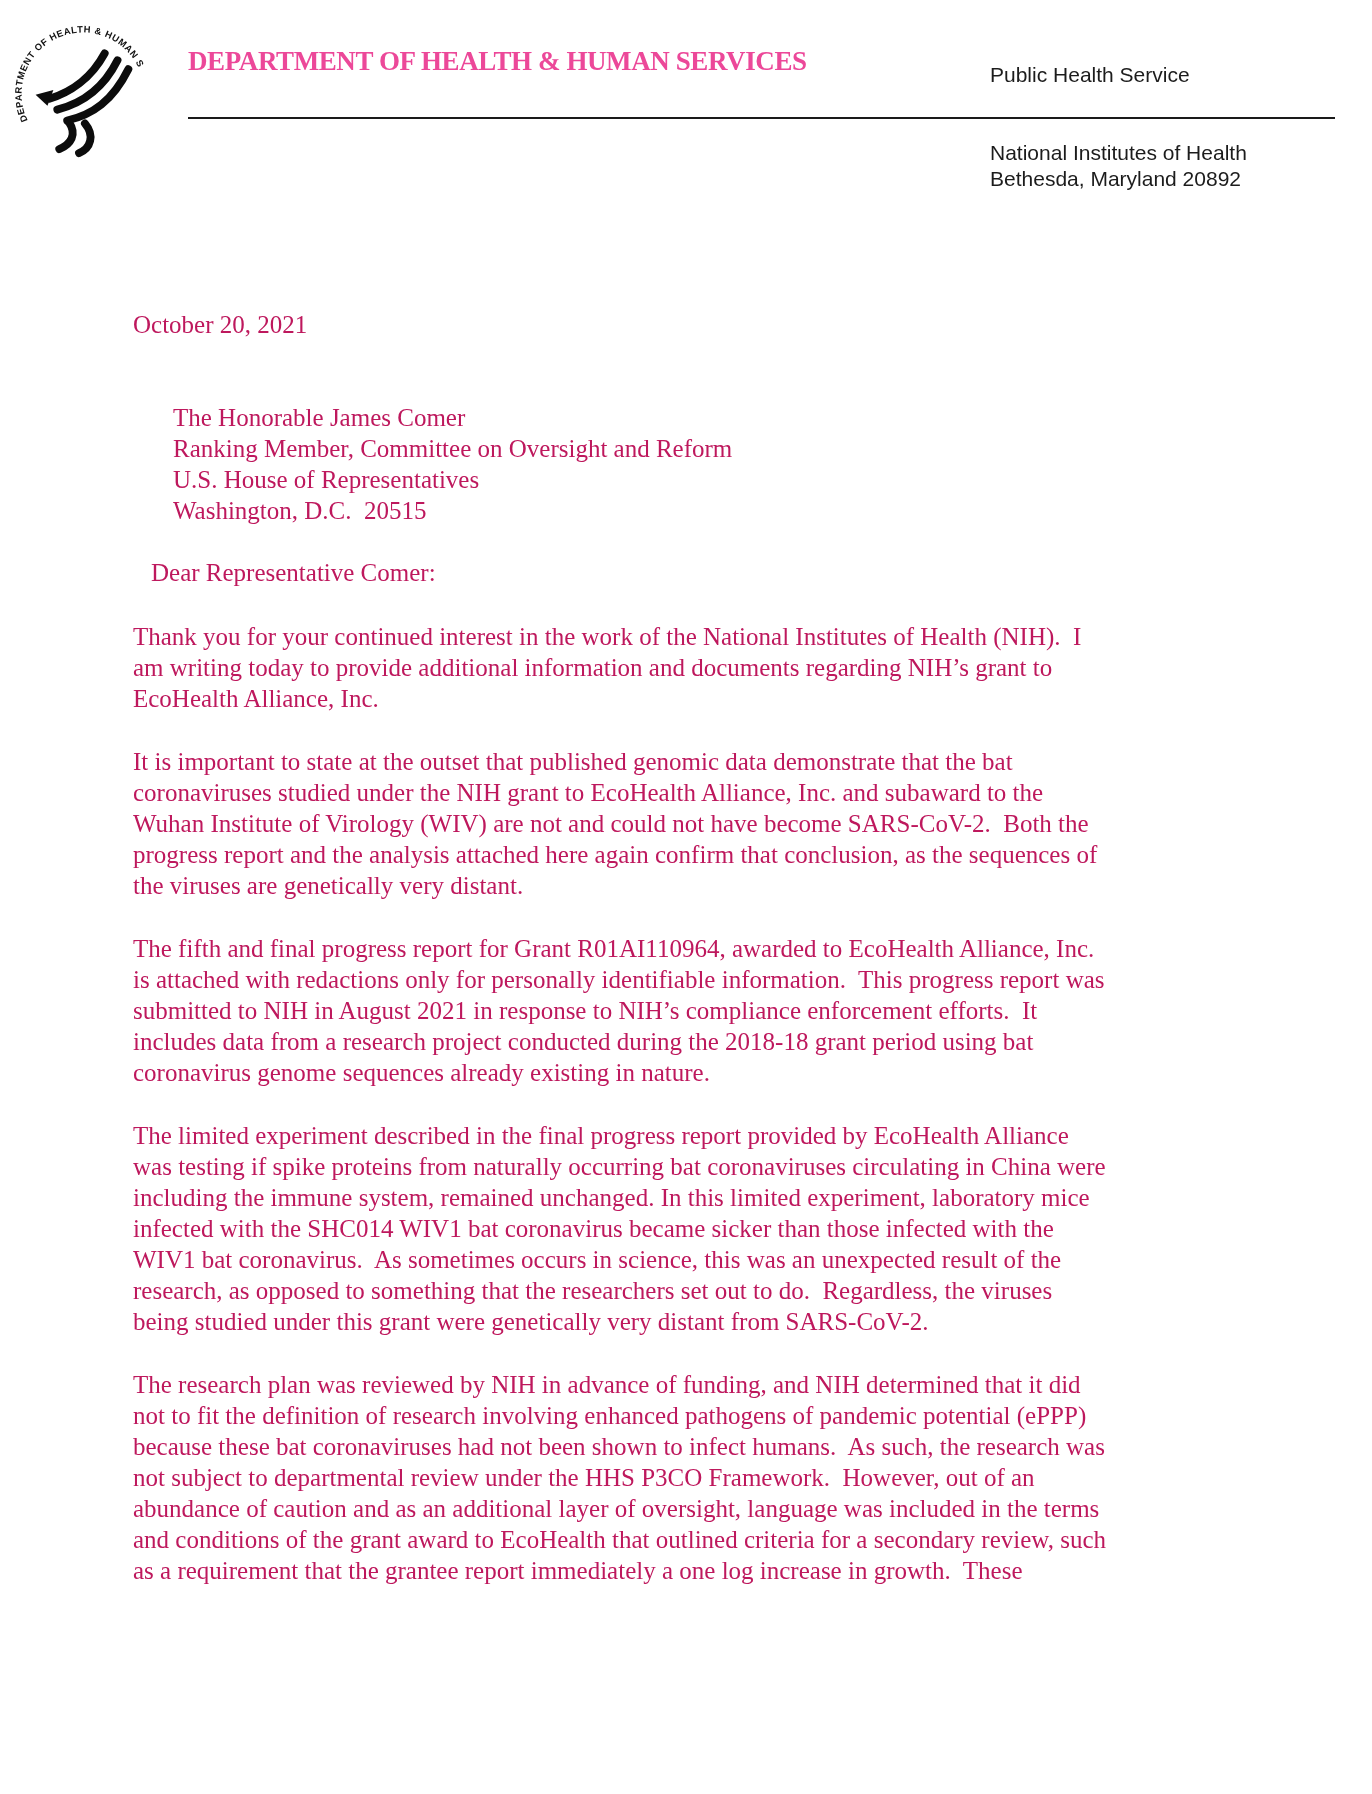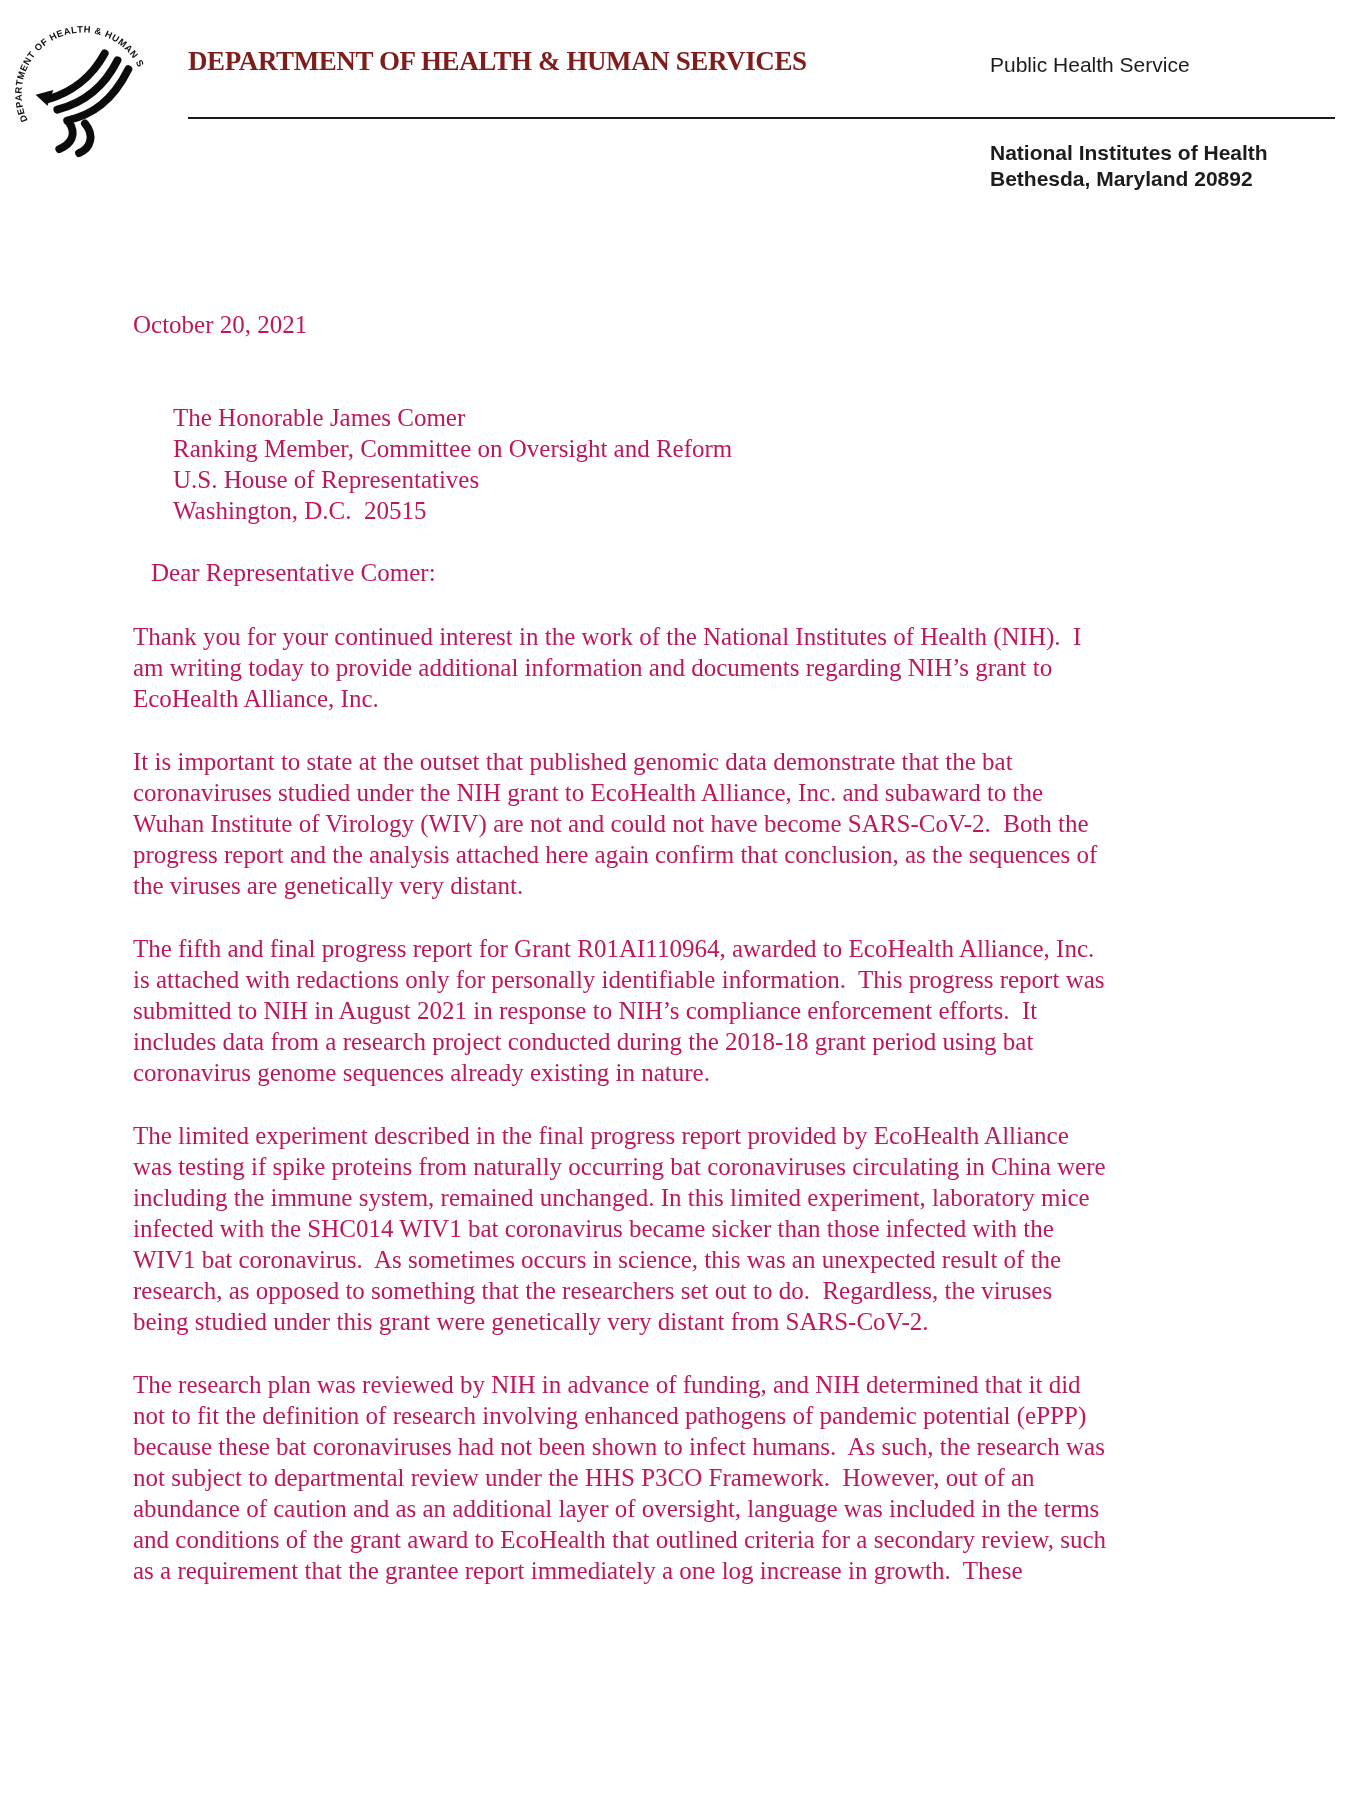--- a/index.html
+++ b/index.html
@@ -18,7 +18,7 @@
     position:absolute;left:188px;top:46px;
     font-family:"Liberation Serif", serif;
     font-weight:bold;font-size:27px;letter-spacing:-0.4px;
-    white-space:nowrap;color:#7f1d1d;
+    white-space:nowrap;color:#ec4899;
   }
   .service{
     position:absolute;left:990px;top:53px;

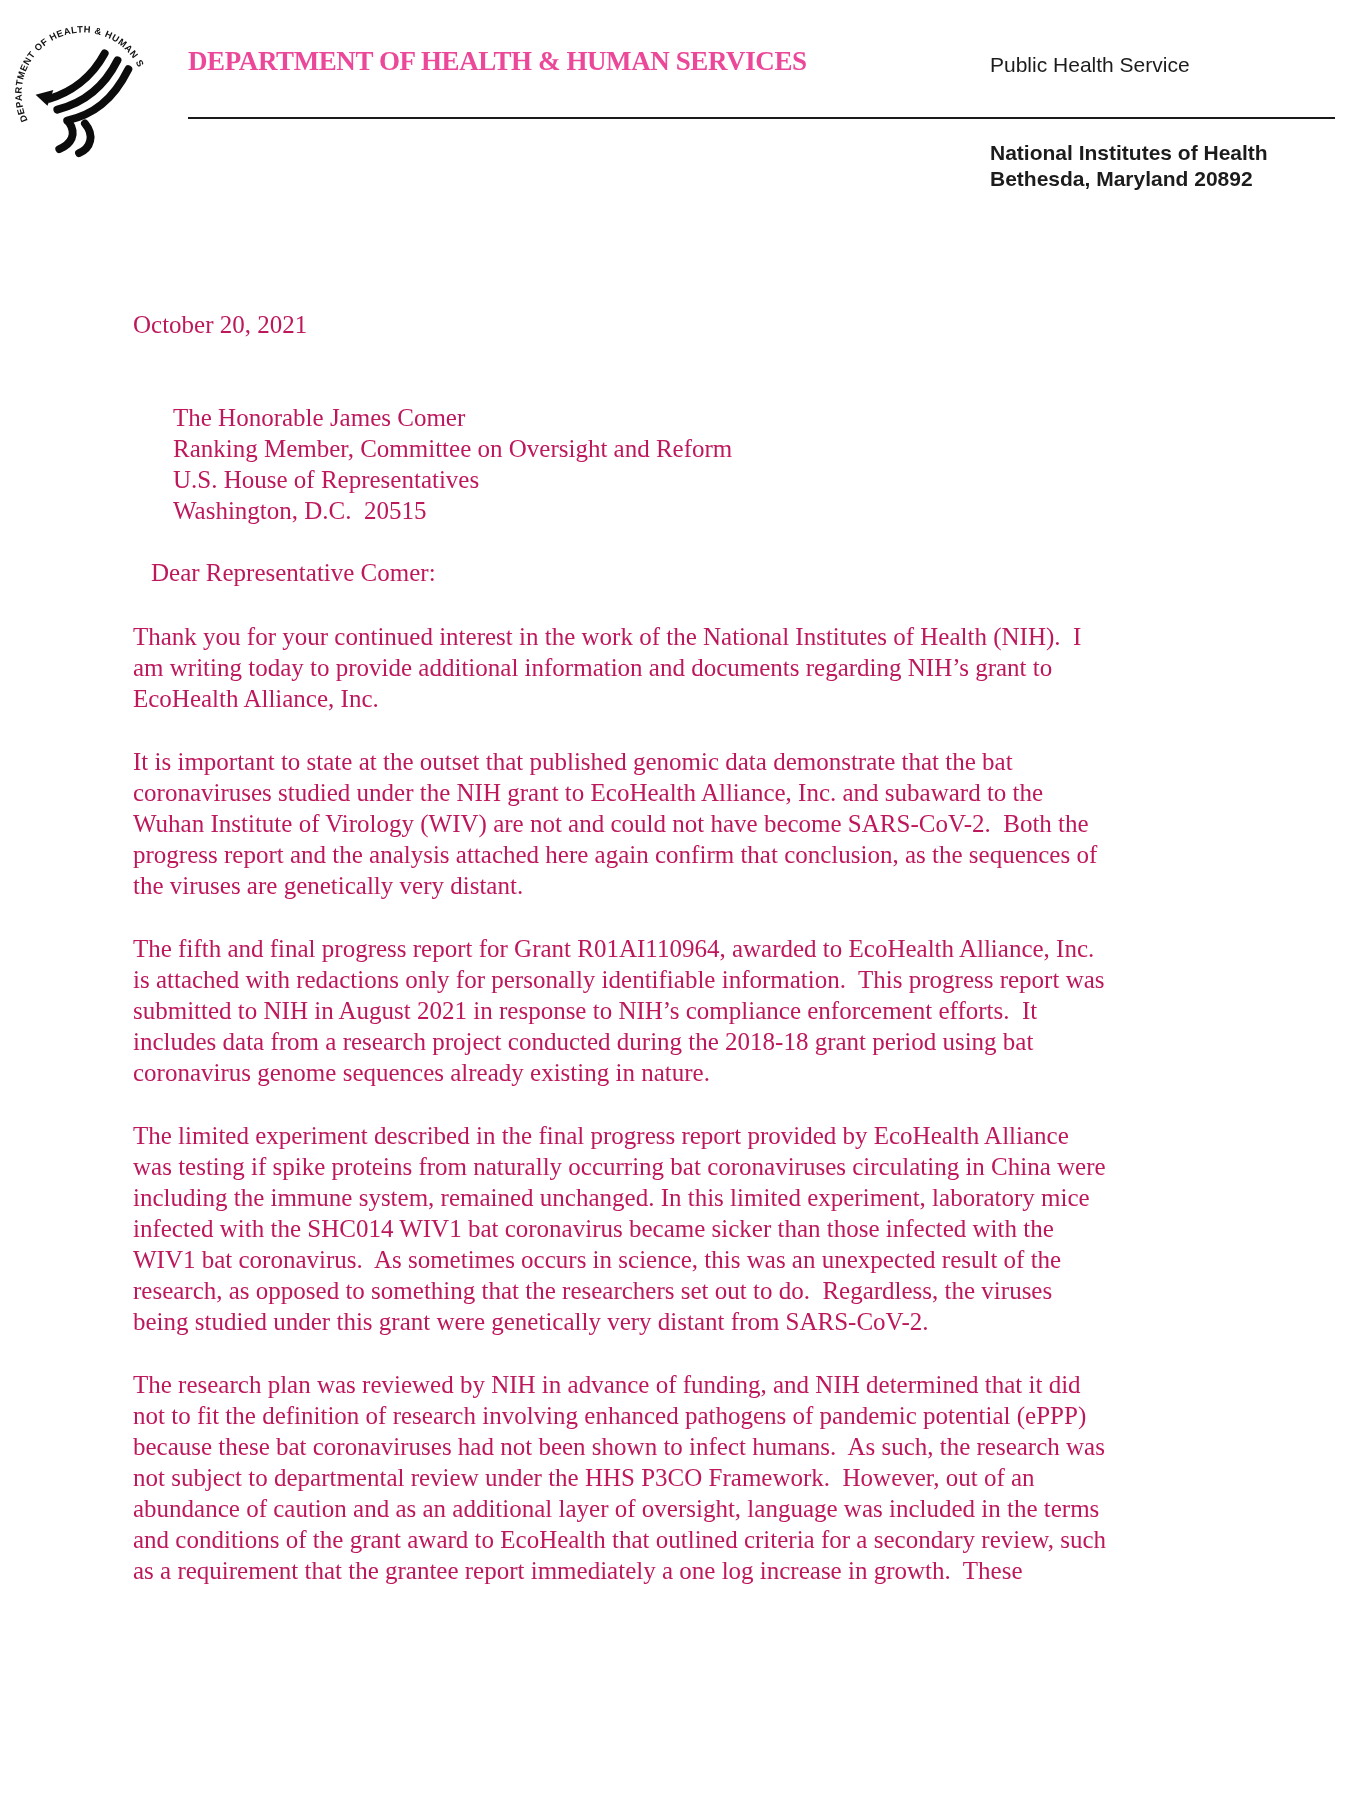--- a/index.html
+++ b/index.html
@@ -21,7 +21,7 @@
     white-space:nowrap;color:#ec4899;
   }
   .service{
-    position:absolute;left:990px;top:53px;
+    position:absolute;left:990px;top:63px;
     font-family:"Liberation Sans", sans-serif;
     font-size:21px;color:#1c1c1c;white-space:nowrap;
   }

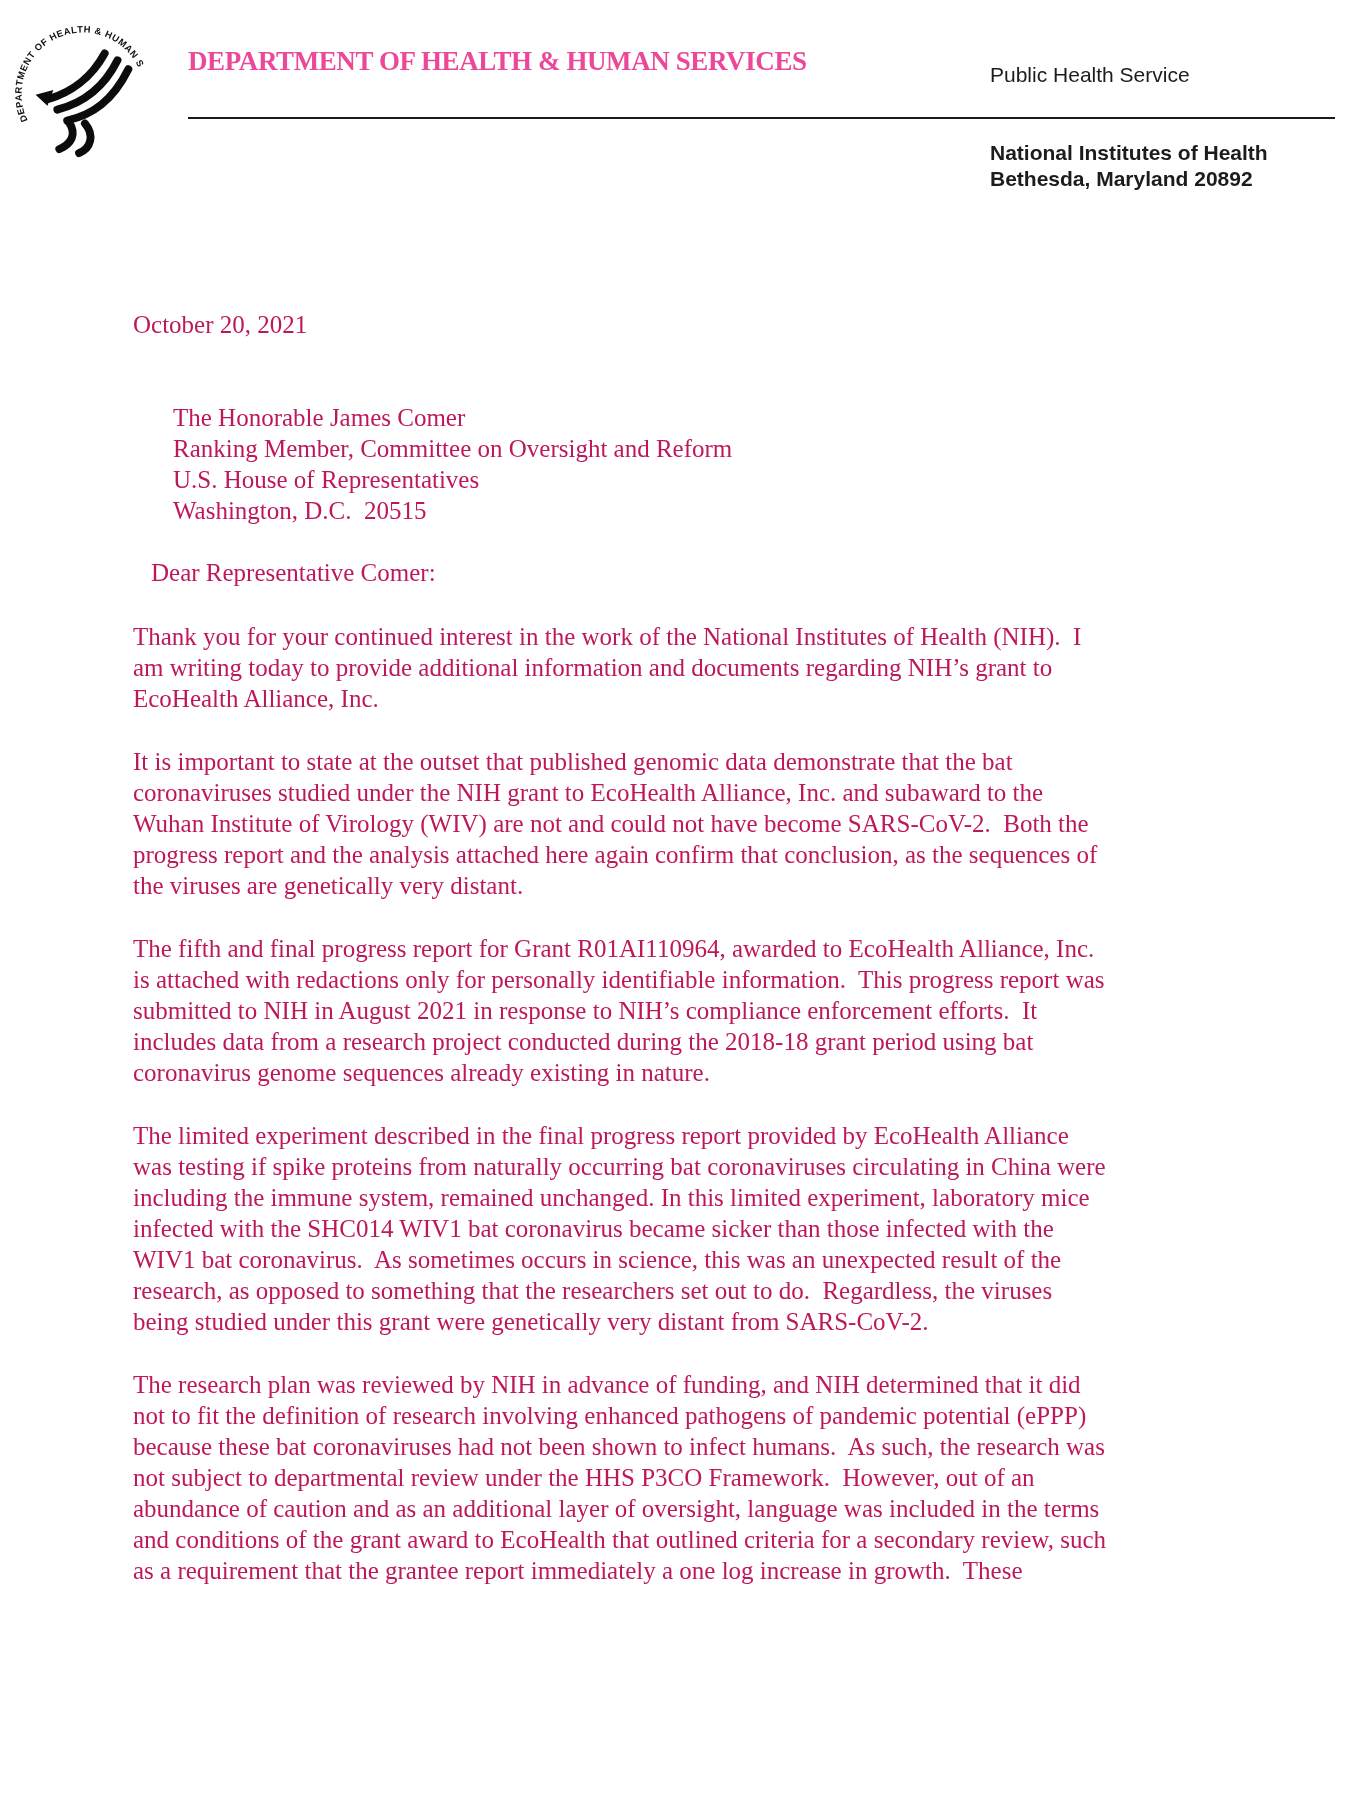--- a/index.html
+++ b/index.html
@@ -32,7 +32,7 @@
   .office{
     position:absolute;left:990px;top:140px;
     font-family:"Liberation Sans", sans-serif;
-    font-size:21px;line-height:26px;color:#1c1c1c;font-weight:bold;
+    font-size:21px;line-height:26px;color:#1c1c1c;
   }
   
   .content{

